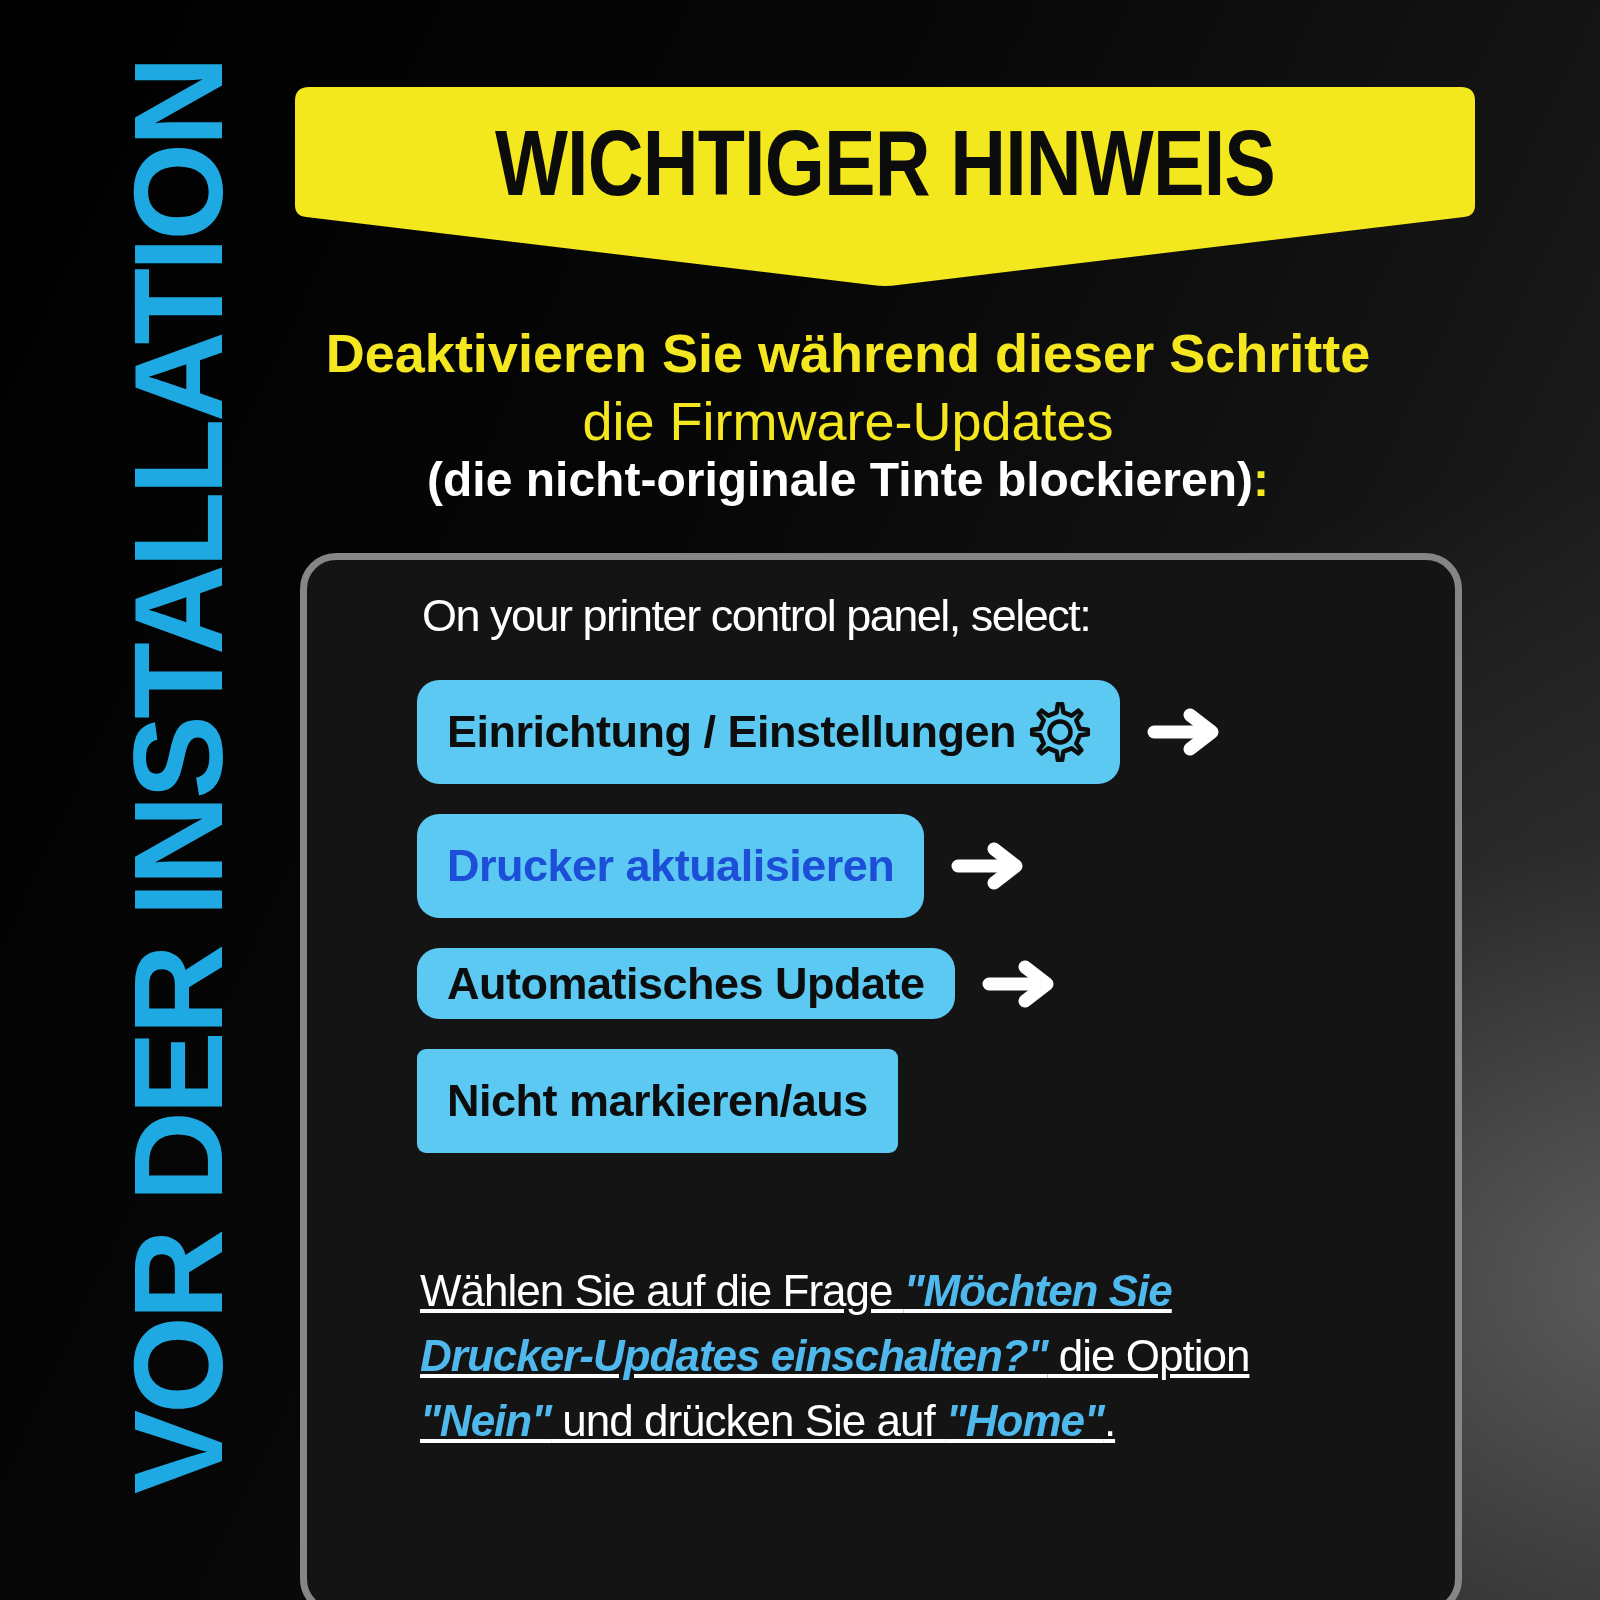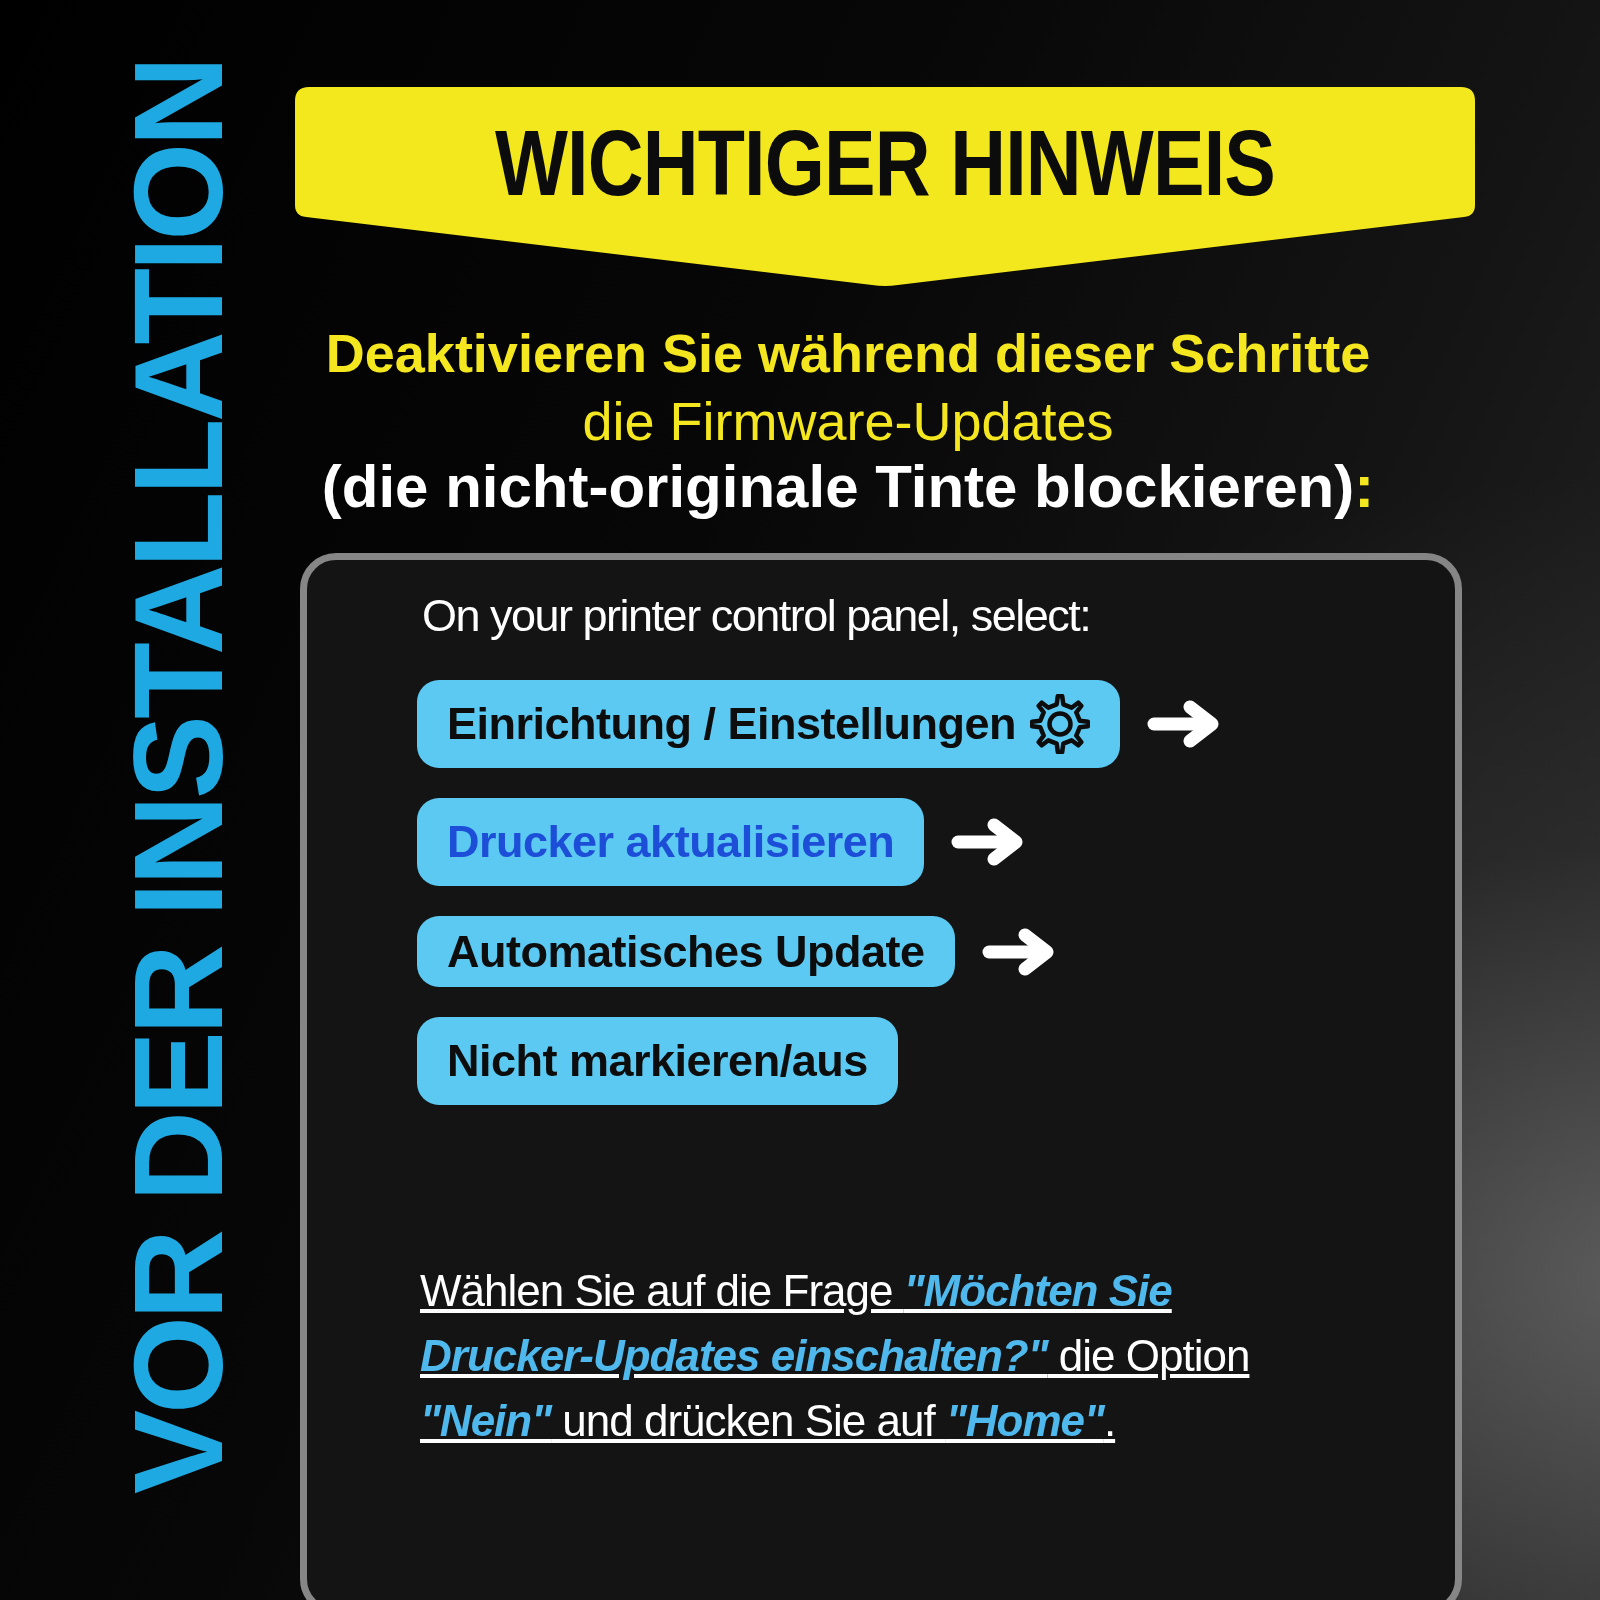--- a/index.html
+++ b/index.html
@@ -29,7 +29,7 @@
   .intro{position:absolute;left:293px;width:1110px;text-align:center;white-space:nowrap;}
   .intro1{top:322px;font-size:54px;font-weight:700;}
   .intro2{top:390px;font-size:54px;font-weight:400;}
-  .intro3{top:452px;font-size:60px;font-weight:700;color:#ffffff;}
+  .intro3{top:452px;font-size:48px;font-weight:700;color:#ffffff;}
   
   .panel{
     position:absolute;left:300px;top:553px;width:1162px;height:1062px;

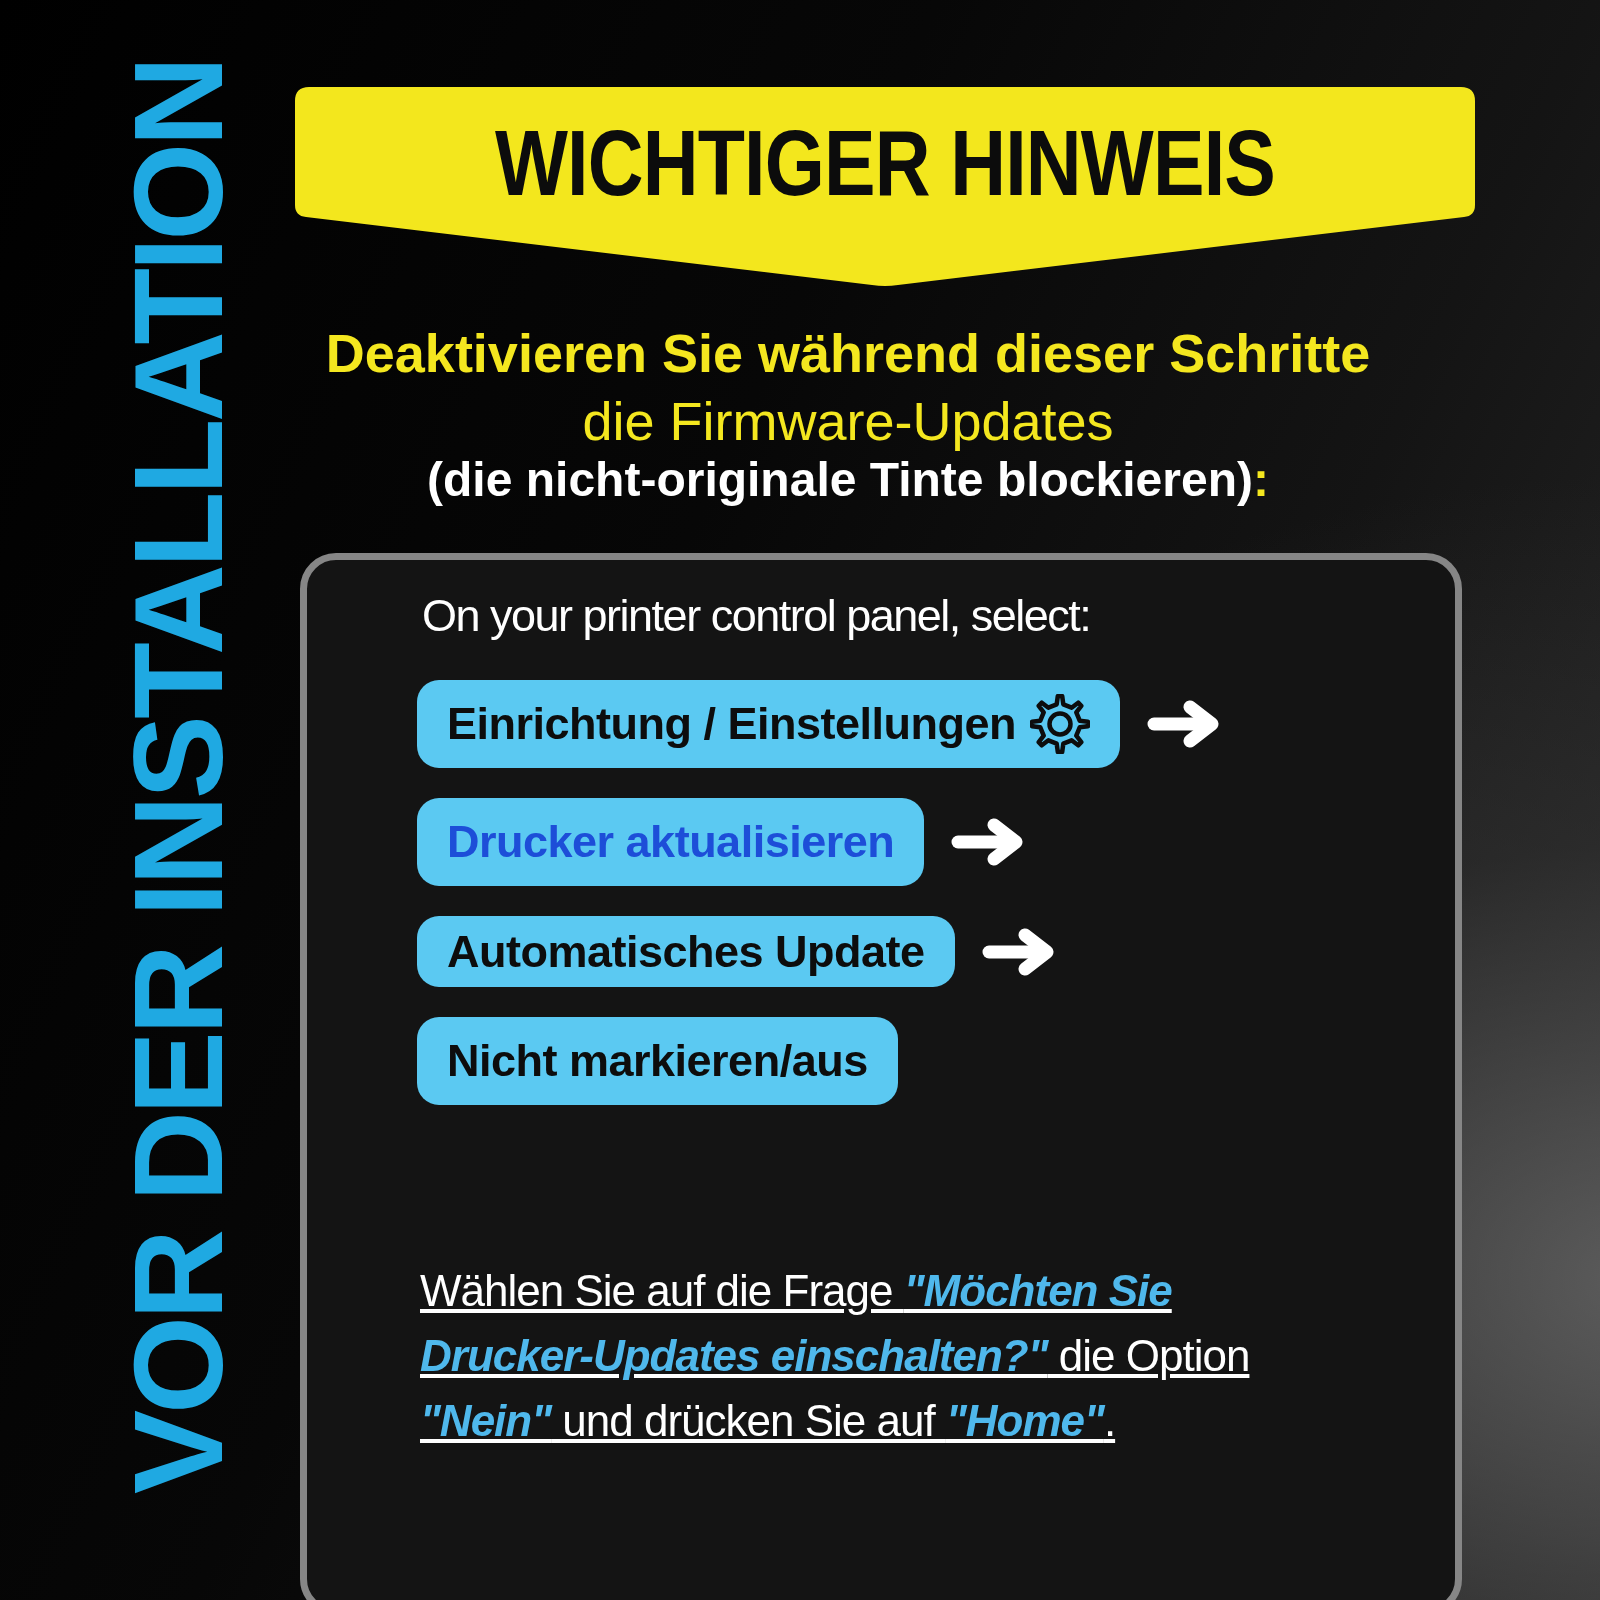--- a/index.html
+++ b/index.html
@@ -44,7 +44,7 @@
   .btn-row{display:flex;align-items:center;margin-bottom:30px;}
   .chip{
     border-radius:22px;color:#0d0d0d;font-weight:700;font-size:45px;
-    letter-spacing:-0.5px;padding:8px 30px;line-height:72px;
+    letter-spacing:-0.5px;padding:16px 30px;line-height:72px;
     display:flex;align-items:center;gap:14px;white-space:nowrap;
   }
   .chip.two-line{line-height:53px;padding:9px 30px;display:block;}

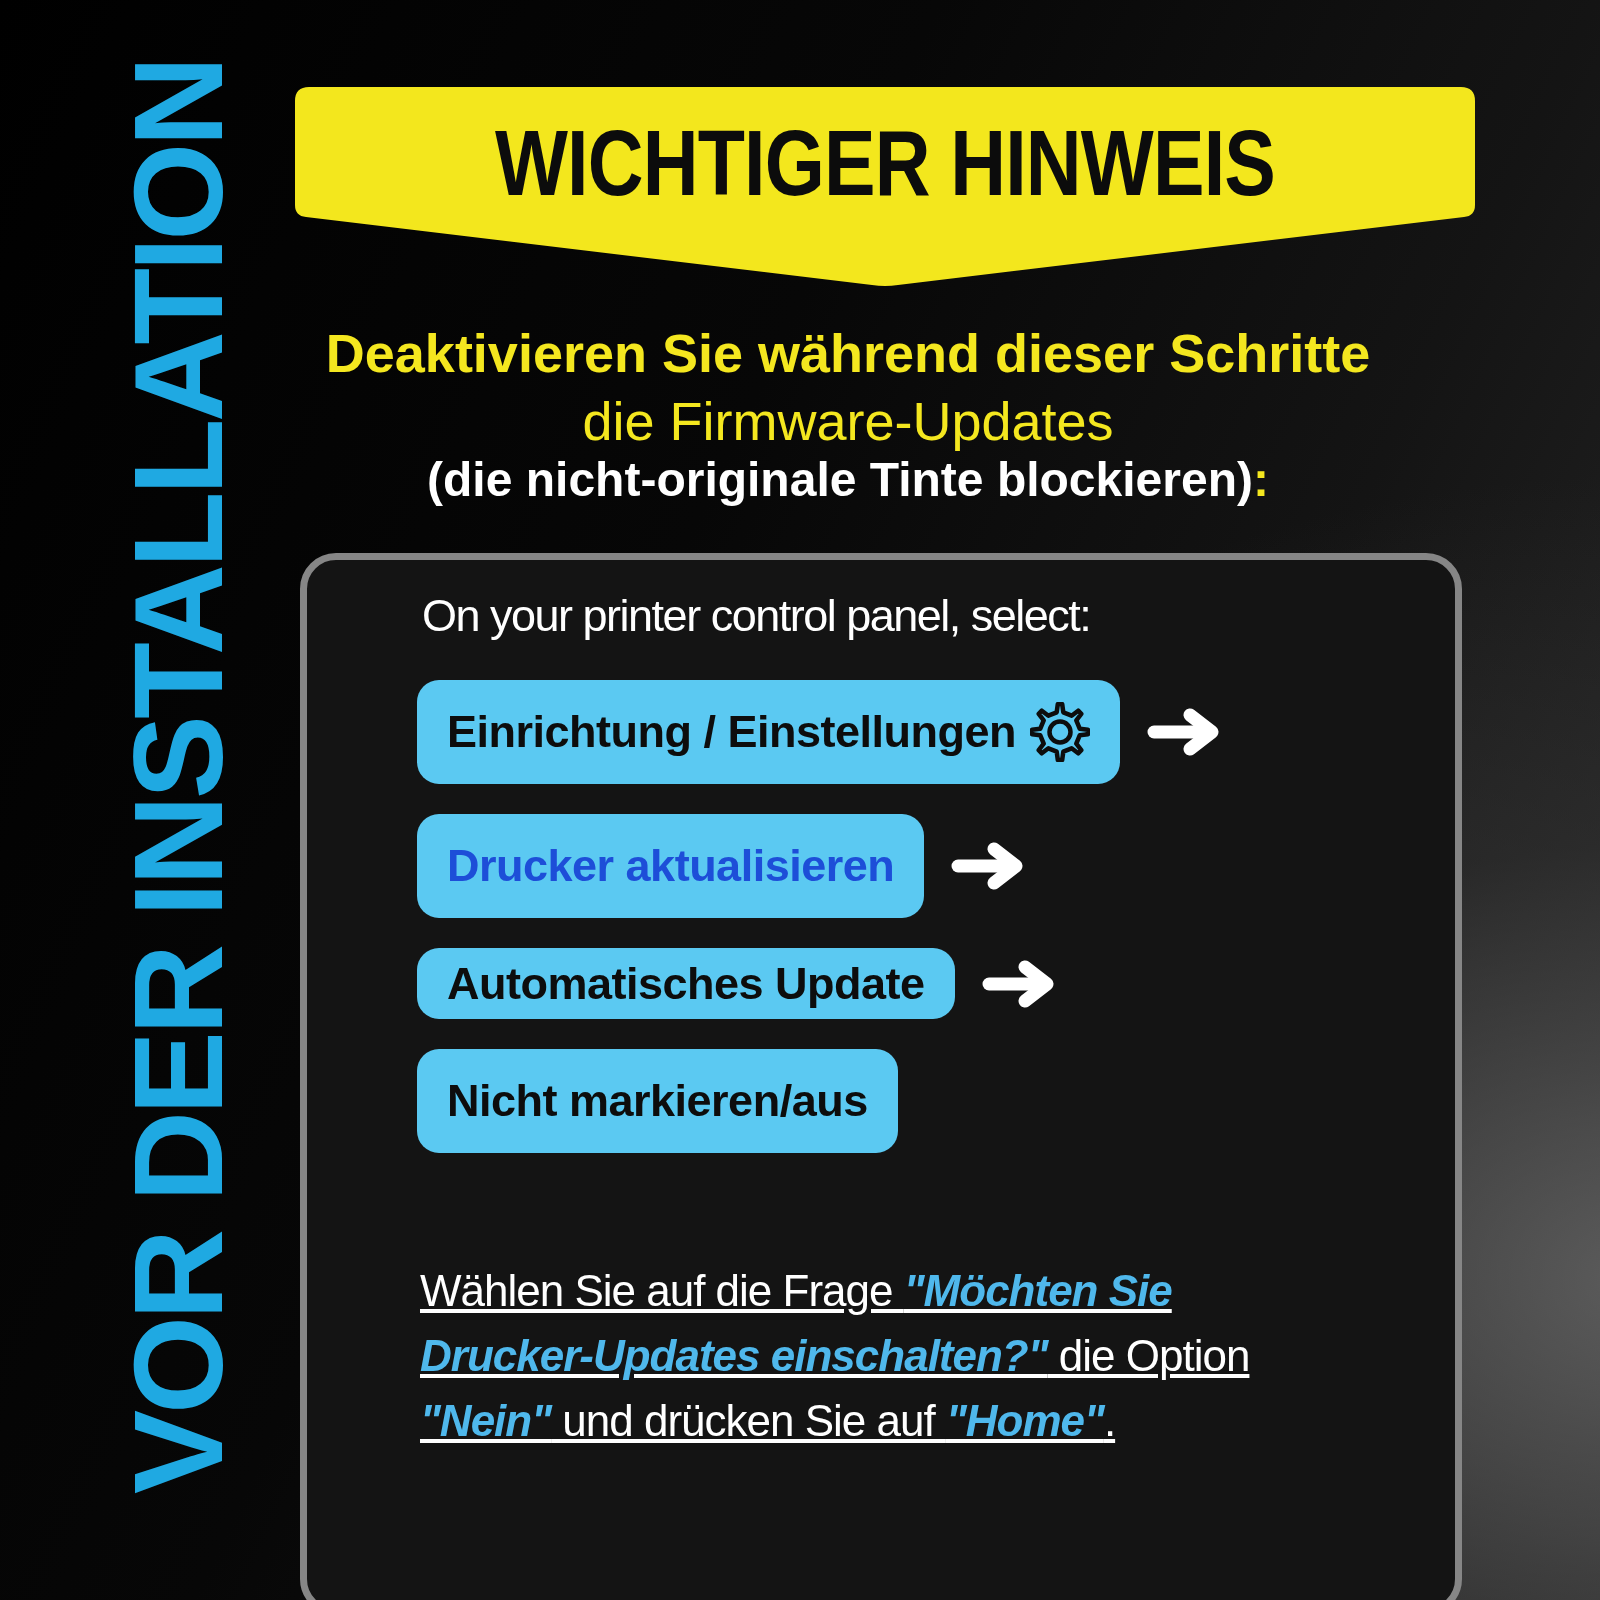--- a/index.html
+++ b/index.html
@@ -112,7 +112,7 @@
           </svg>
         </div>
         <div class="btn-row">
-          <div class="chip" style="background: rgb(91, 201, 242); color: rgb(13, 13, 13);">
+          <div class="chip" style="background: rgb(91, 201, 242); color: rgb(13, 13, 13); border-radius: 9px;">
             <span>Nicht markieren/aus</span>
           </div>
         </div>

